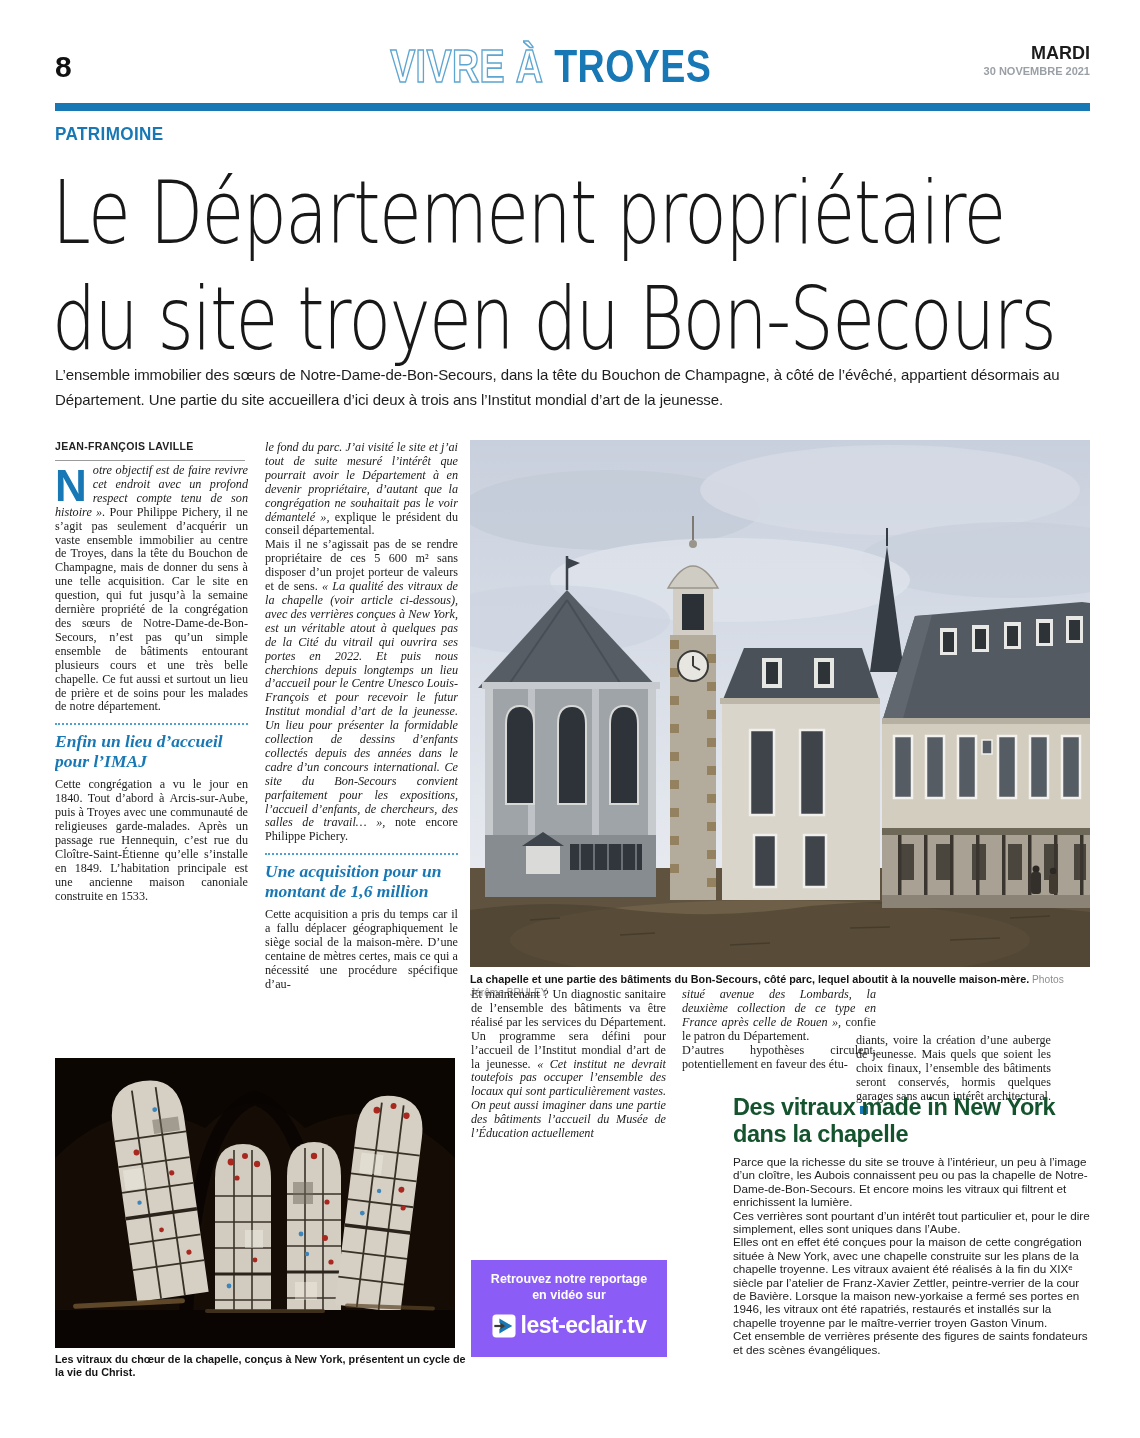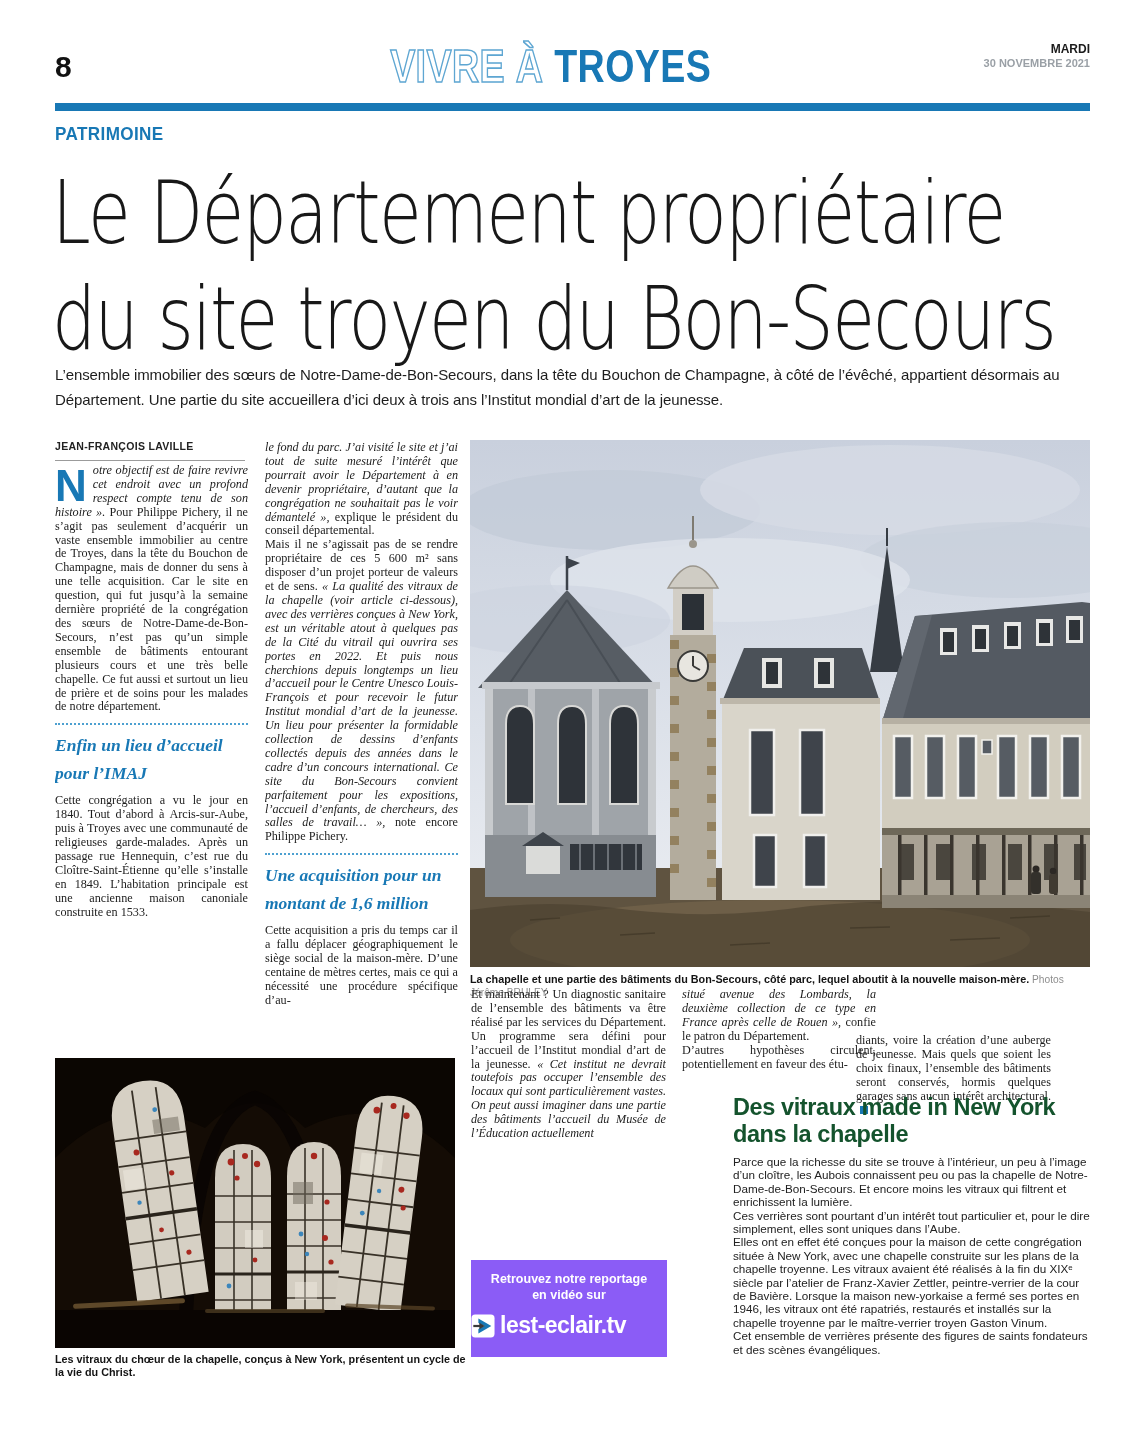--- a/index.html
+++ b/index.html
@@ -15,7 +15,7 @@
   .masthead .outline { color:#ffffff; -webkit-text-stroke:1.6px #5ea6d2; text-stroke:1.6px #5ea6d2; }
   .masthead .solid { color:#1878b5; }
   .dateblock { position:absolute; right:50px; top:42px; text-align:right; line-height:1.25; }
-  .dateblock .day { font-size:12px; font-weight:bold; color:#1c1c1c; }
+  .dateblock .day { font-size:18px; font-weight:bold; color:#1c1c1c; }
   .dateblock .date { font-size:11px; color:#9aa0a6; font-weight:bold; }
   .toprule { position:absolute; left:55px; top:103px; width:1035px; height:8px; background:#1878b5; }
   .rubric { position:absolute; left:55px; top:124px; font-size:18px; font-weight:bold;

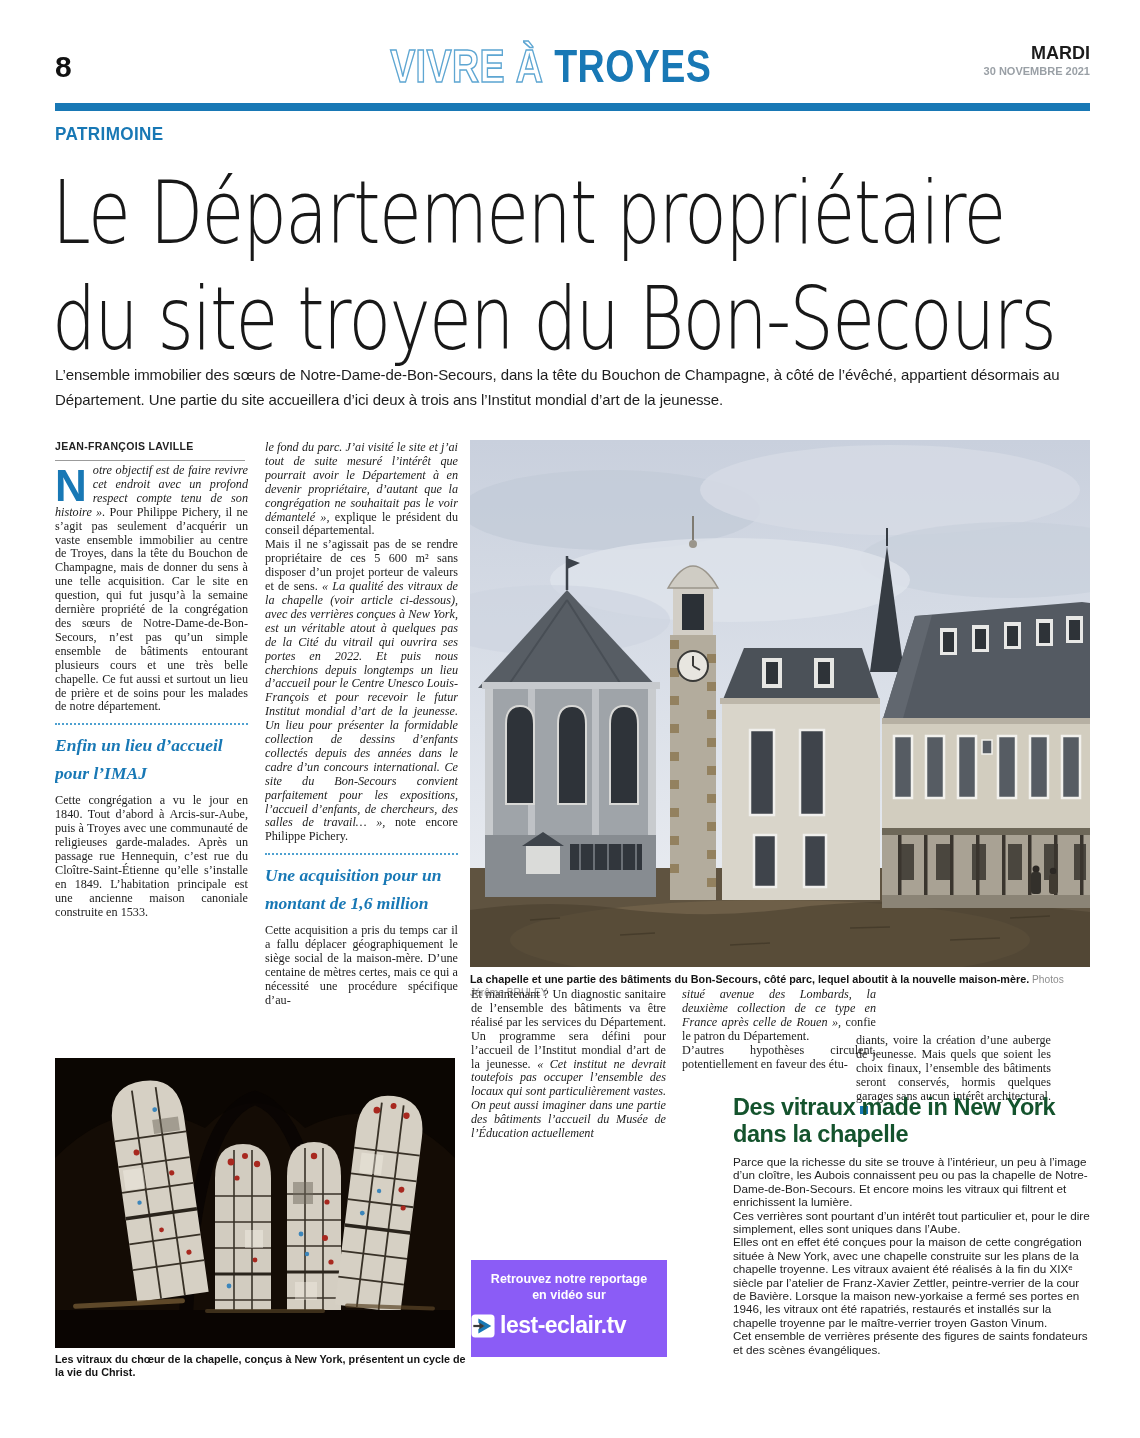--- a/index.html
+++ b/index.html
@@ -41,7 +41,7 @@
              font-size:44px; line-height:39px; padding:2px 6px 0 0; font-style:normal; }
   .divider { border:0; border-top:2px dotted #4da0d0; margin:9px 0 0 0; }
   .subhead { font-family:"Liberation Serif","DejaVu Serif",serif; font-style:italic; font-weight:600;
-             color:#1878b5; font-size:17.5px; line-height:28px; margin:6px 0 7px 0; text-align:left; }
+             color:#1878b5; font-size:17.5px; line-height:20px; margin:6px 0 7px 0; text-align:left; }
   .col1 { left:55px;  top:464px; width:193px; height:592px; }
   .col2 { left:265px; top:441px; width:193px; height:584px; }
   .col3 { left:471px; top:988px; width:195px; height:270px; }

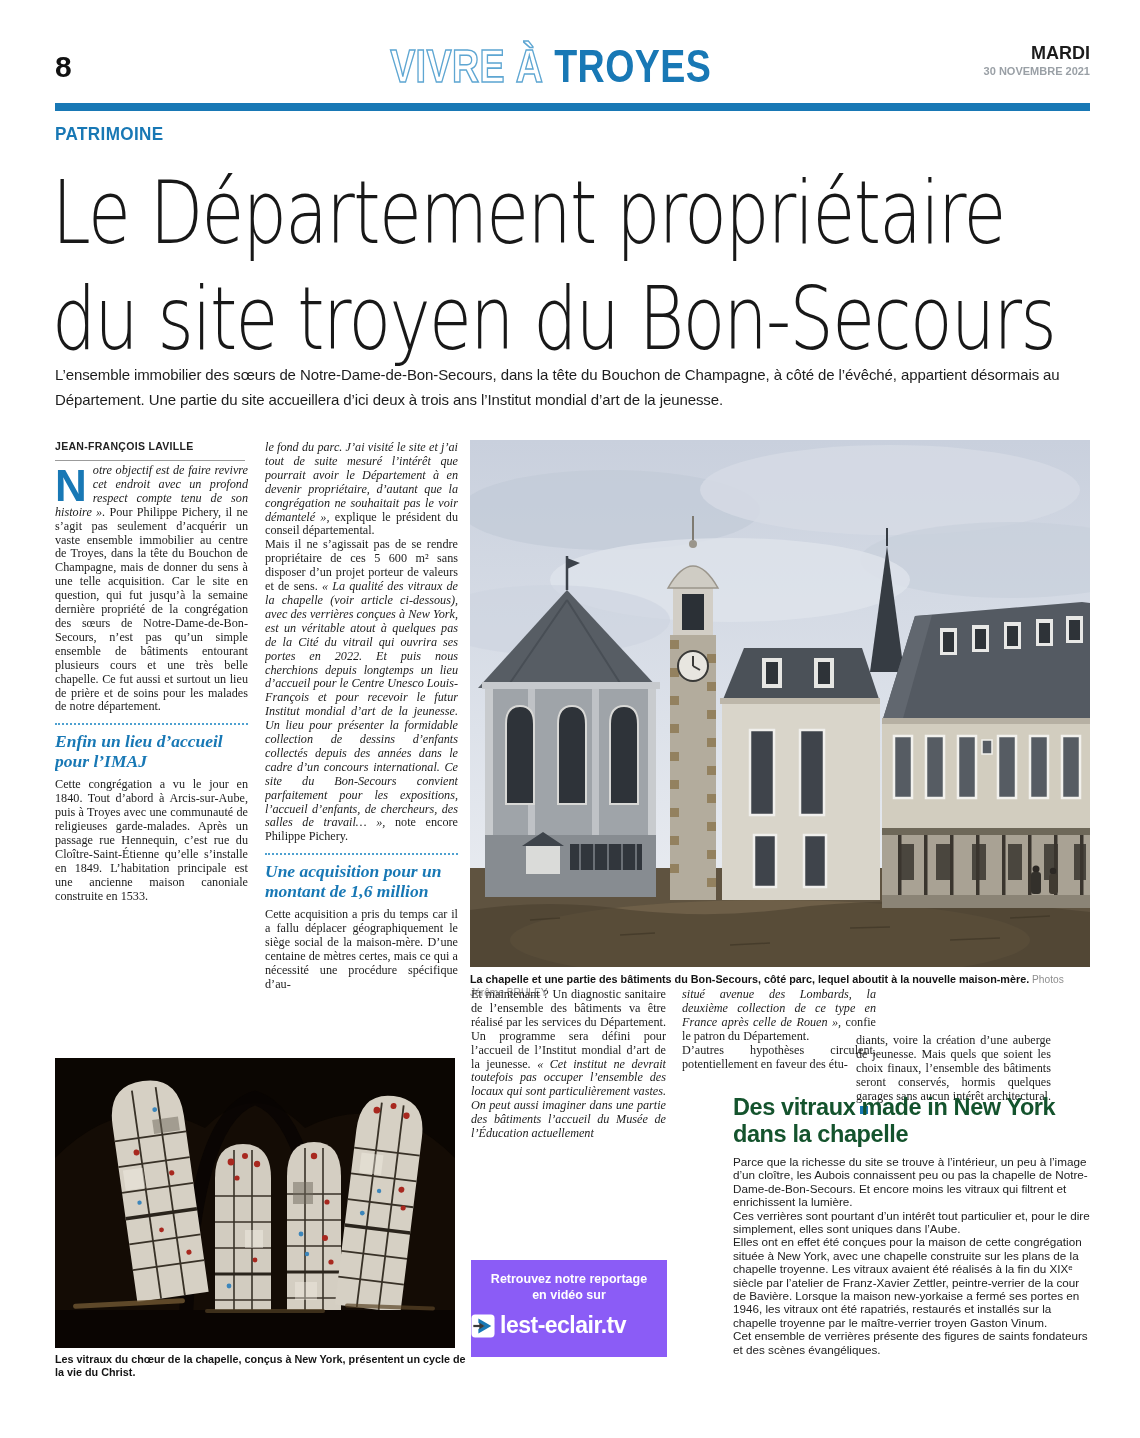--- a/index.html
+++ b/index.html
@@ -62,7 +62,7 @@
   .videobox { position:absolute; left:471px; top:1260px; width:196px; height:97px;
               background:#8b5cf6; color:#fff; text-align:center; padding-top:11px; }
   .videobox .vline { font-size:12.5px; line-height:16px; font-weight:bold; }
-  .brandrow { margin-top:9px; display:flex; align-items:center; gap:5px; }
+  .brandrow { margin-top:9px; display:flex; align-items:center; justify-content:center; gap:5px; }
   .brandrow svg { width:24px; height:24px; }
   .brandname { font-size:23px; font-weight:bold; letter-spacing:-0.5px; }
 

